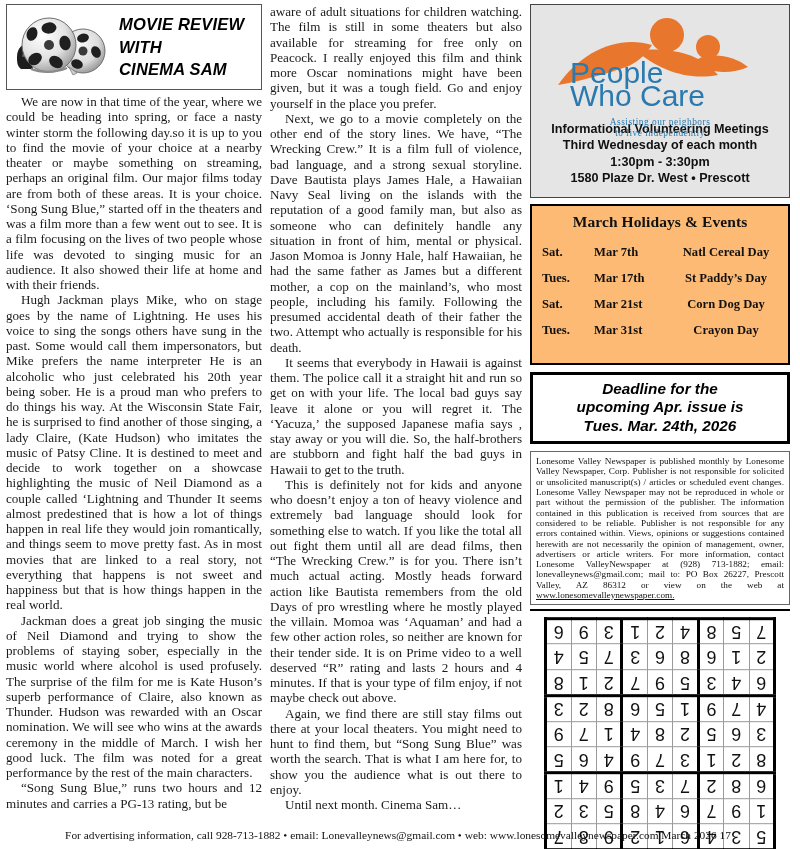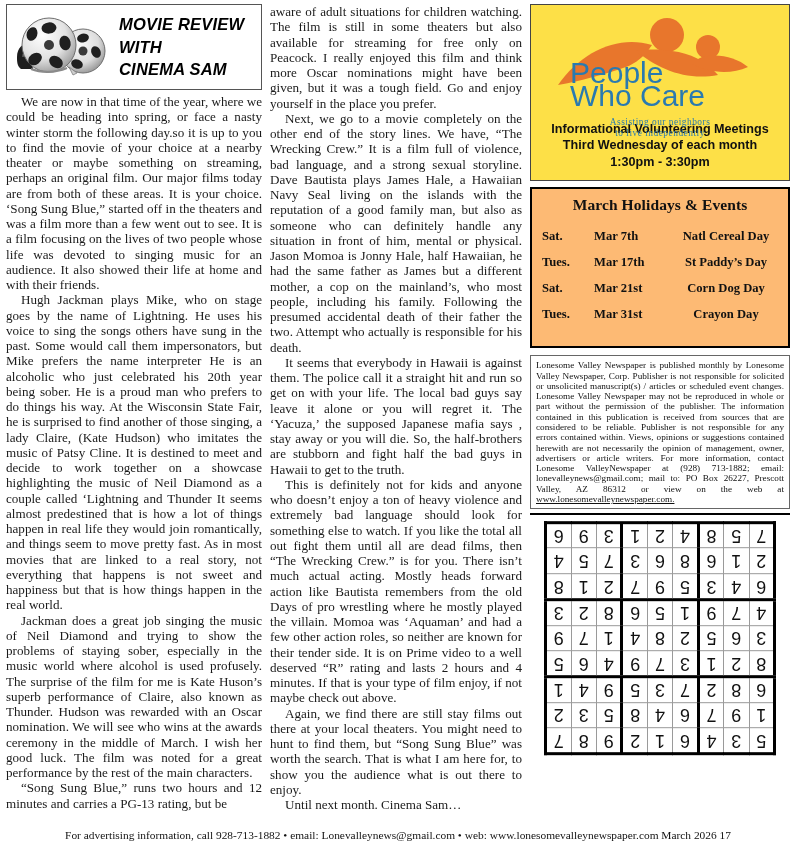--- a/index.html
+++ b/index.html
@@ -54,7 +54,7 @@
   
   .ad-box {
     border: 1px solid #444;
-    background:#fde047;
+    background:#e5e5e5;
     padding: 6px 8px 10px 8px;
     margin-bottom: 6px;
     text-align:center;

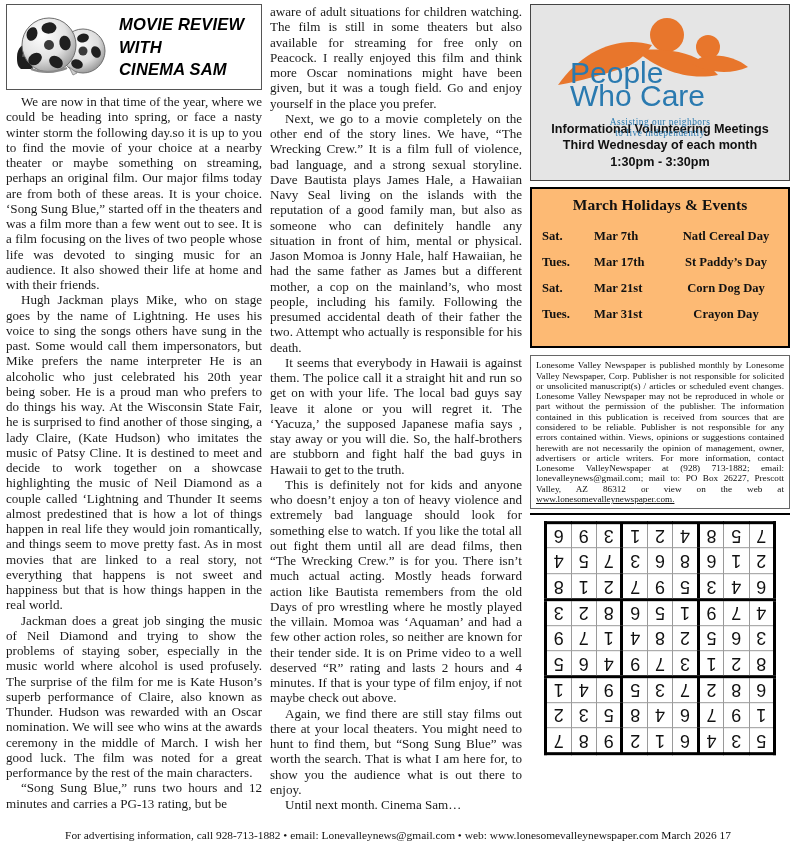--- a/index.html
+++ b/index.html
@@ -236,6 +236,7 @@
           <div>Informational Volunteering Meetings</div>
           <div>Third Wednesday of each month</div>
           <div>1:30pm - 3:30pm</div>
+          <div>1580 Plaze Dr. West • Prescott</div>
         </div>
       </div>
 

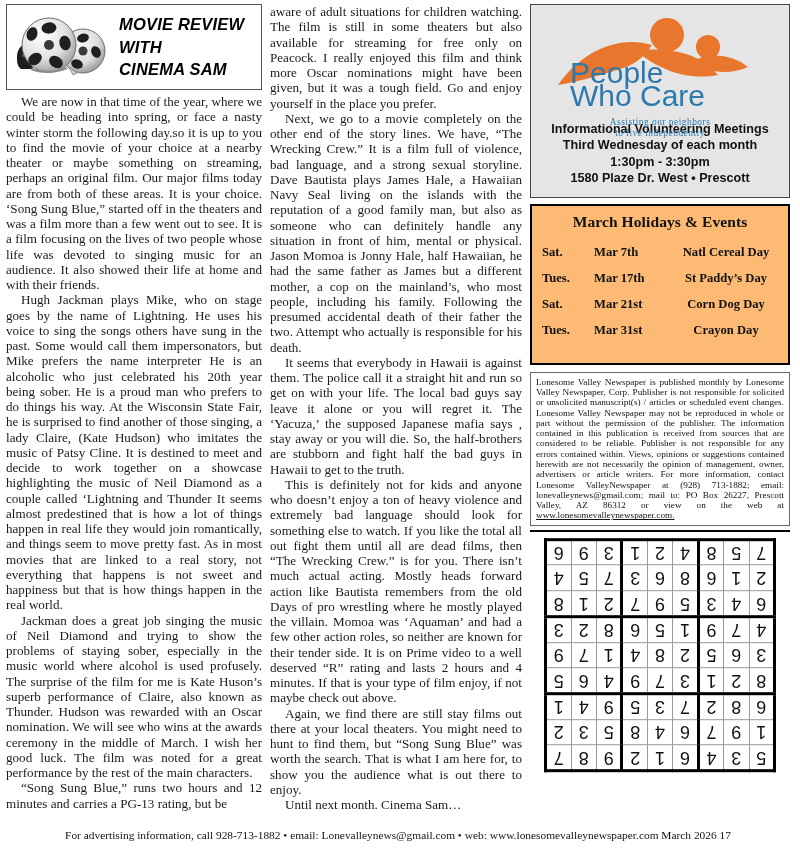--- a/index.html
+++ b/index.html
@@ -268,6 +268,11 @@
         </table>
       </div>
 
+      <div class="deadline-box">
+        <div>Deadline for the</div>
+        <div>upcoming Apr. issue is</div>
+        <div>Tues. Mar. 24th, 2026</div>
+      </div>
 
       <div class="legal-box">
         <span>Lonesome Valley Newspaper is published monthly by Lonesome Valley Newspaper, Corp.  Publisher is not responsible for solicited or unsolicited manuscript(s) / articles or scheduled event changes.  Lonesome Valley Newspaper may not be reproduced in whole or part without the permission of the publisher.  The information contained in this publication is received from sources that are considered to be reliable. Publisher is not responsible for any  errors contained within.  Views, opinions or suggestions contained herewith are not necessarily the opinion of management, owner, advertisers or article writers.  For more information, contact Lonesome ValleyNewspaper at (928) 713-1882;  email:  lonevalleynews@gmail.com;  mail  to:  PO Box 26227, Prescott Valley, AZ  86312 or view on the web at </span><span class="url">www.lonesomevalleynewspaper.com.</span>

